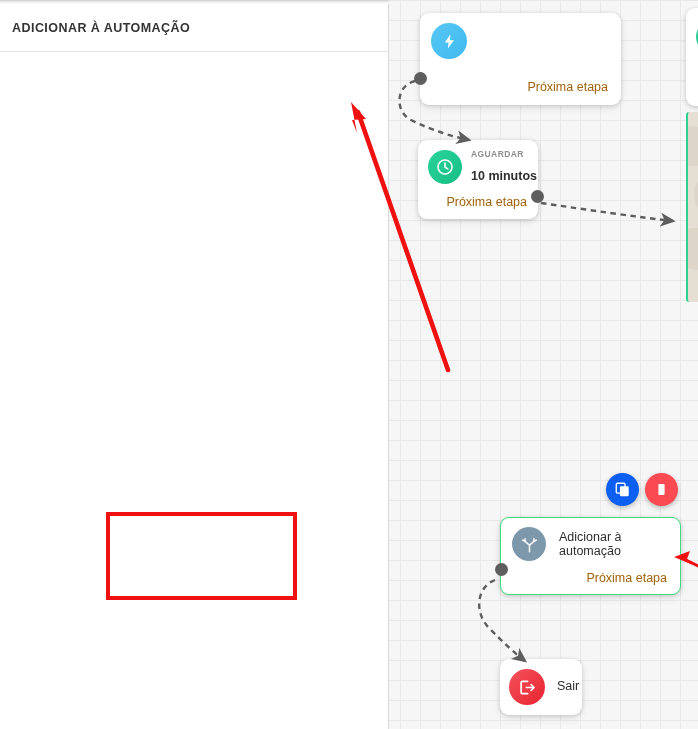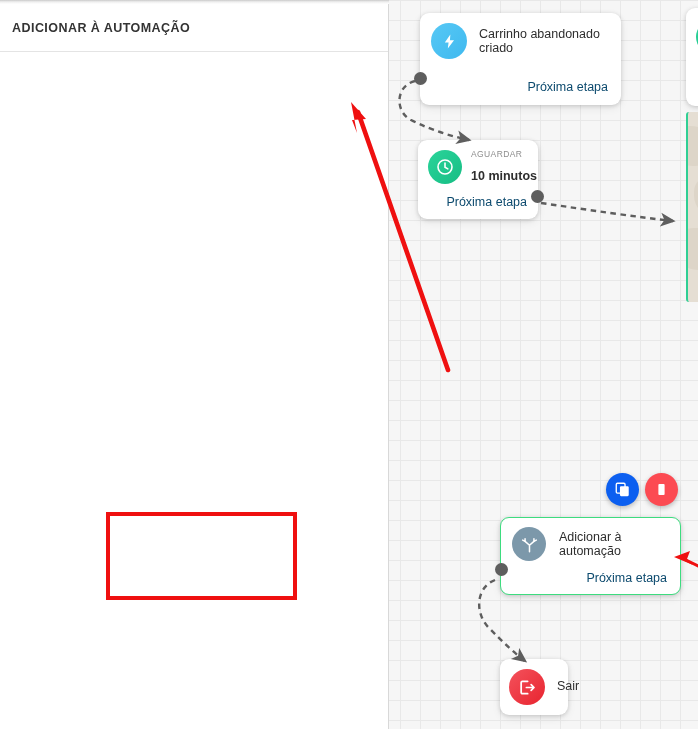--- a/index.html
+++ b/index.html
@@ -184,7 +184,6 @@
             <path d="M13.2 2 L5.4 13.4 H10.7 L9.6 22 L18.4 10.1 H12.6 Z" fill="#ffffff"></path>
           </svg>
         </span>
-        <span class="node-label">Carrinho abandonado criado</span>
       </div>
       <div class="next-step">Próxima etapa</div>
       <span class="port"></span>

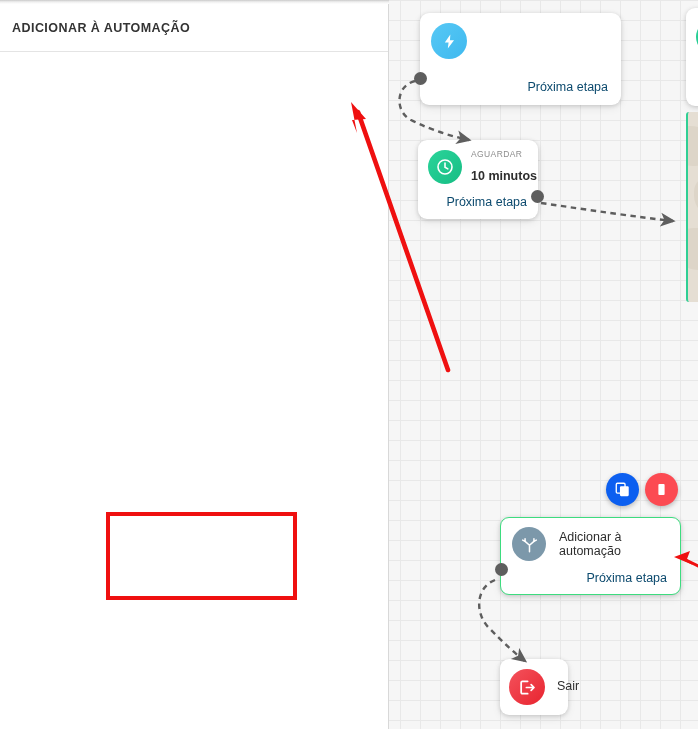--- a/index.html
+++ b/index.html
@@ -71,7 +71,7 @@
   }
   .node-label{font-size:12.5px;color:#2e2e2e;}
   .next-step{
-    font-size:12.5px;color:#0c4a6e;text-align:right;
+    font-size:12.5px;color:#a16207;text-align:right;
   }
   .port{
     position:absolute;width:13px;height:13px;border-radius:50%;

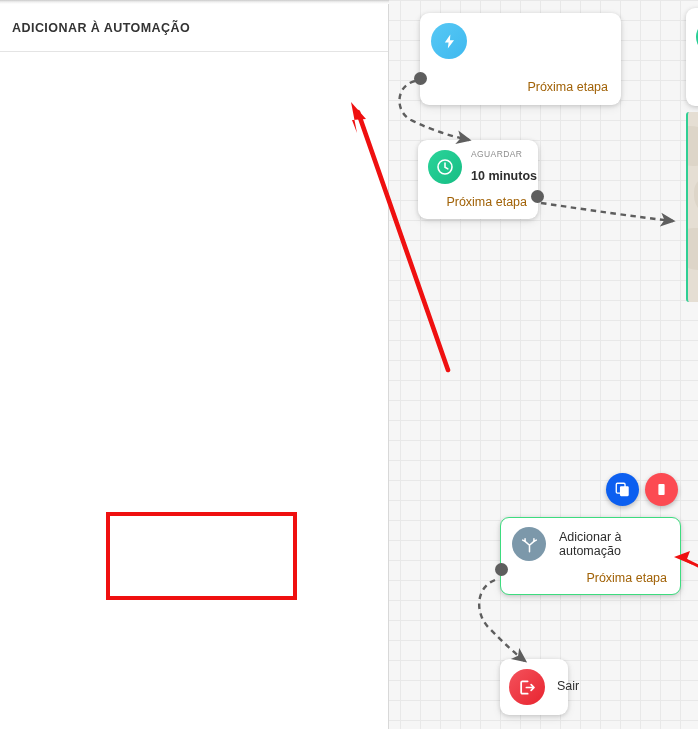--- a/index.html
+++ b/index.html
@@ -93,7 +93,7 @@
     background:linear-gradient(135deg,#2ad49a,#17bd84);}
   #node-wait .row1{position:absolute;left:10px;top:10px;}
   #node-wait .wait-text{margin-left:9px;line-height:1.1;}
-  #node-wait .wait-kicker{font-size:8.5px;color:#8d8d8d;letter-spacing:.4px;font-weight:normal;}
+  #node-wait .wait-kicker{font-size:8.5px;color:#8d8d8d;letter-spacing:.4px;font-weight:bold;}
   #node-wait .wait-value{font-size:12.5px;color:#2e2e2e;font-weight:bold;margin-top:10px;}
   #node-wait .next-step{position:absolute;right:11px;bottom:10px;}
   #node-wait .port{right:-6px;bottom:16px;}

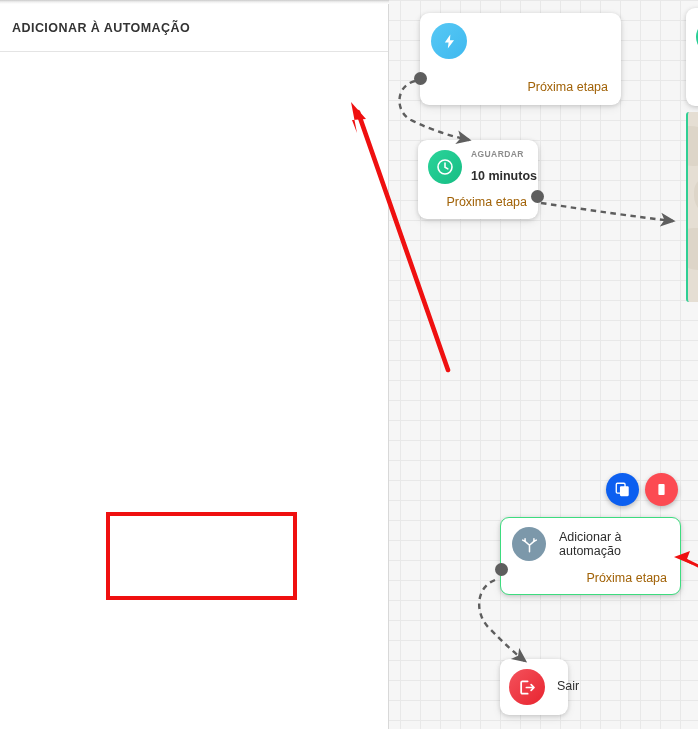--- a/index.html
+++ b/index.html
@@ -130,7 +130,7 @@
   }
 
   
-  #node-exit{left:111px;top:659px;width:68px;height:56px;}
+  #node-exit{left:111px;top:659px;width:82px;height:56px;}
   #node-exit .badge{width:36px;height:36px;
     background:linear-gradient(135deg,#f4525c,#e8242f);
     position:absolute;left:9px;top:10px;}

